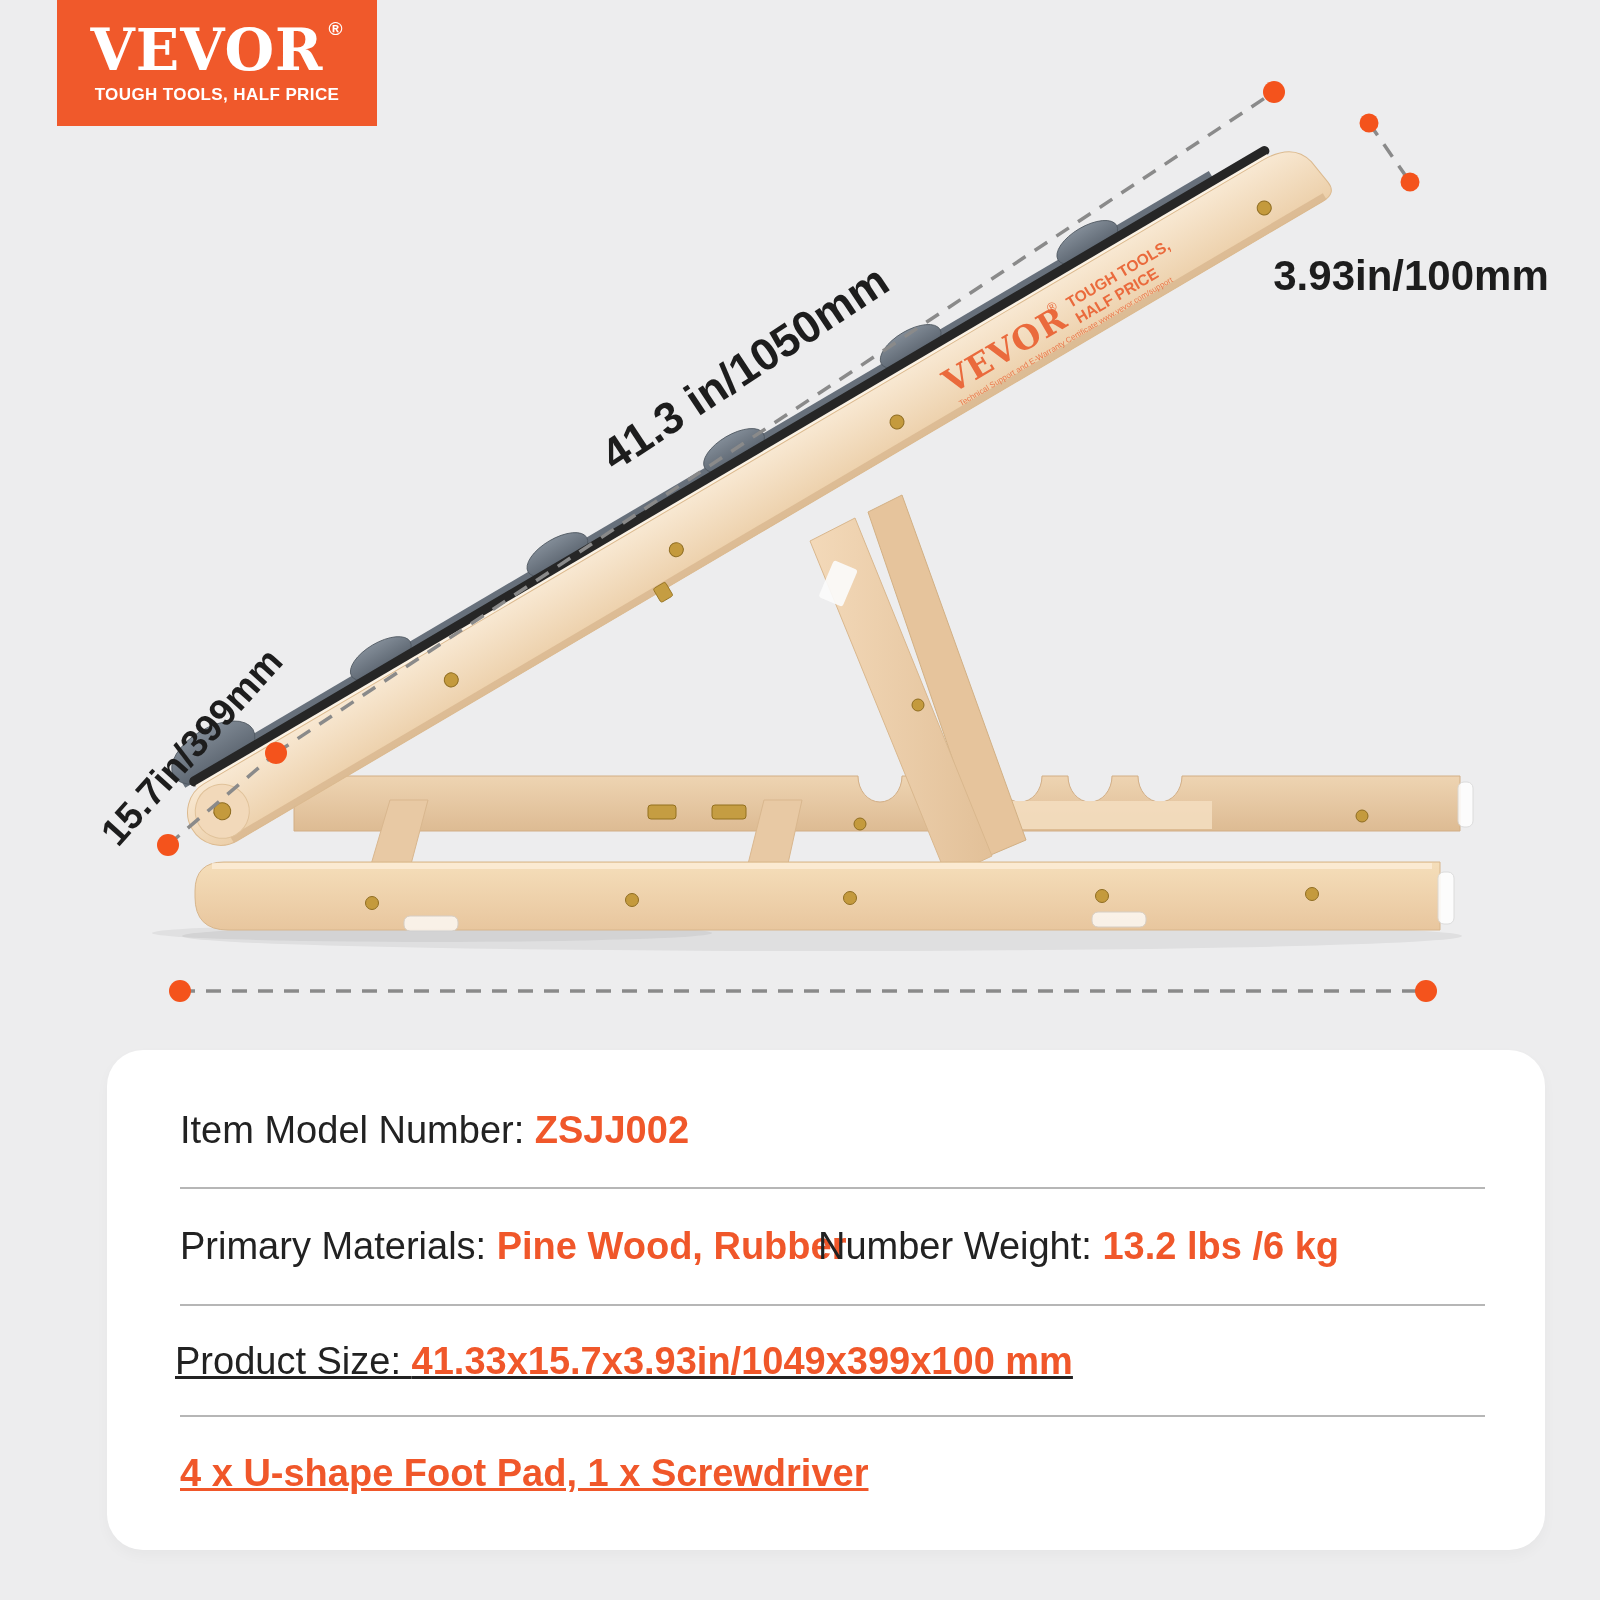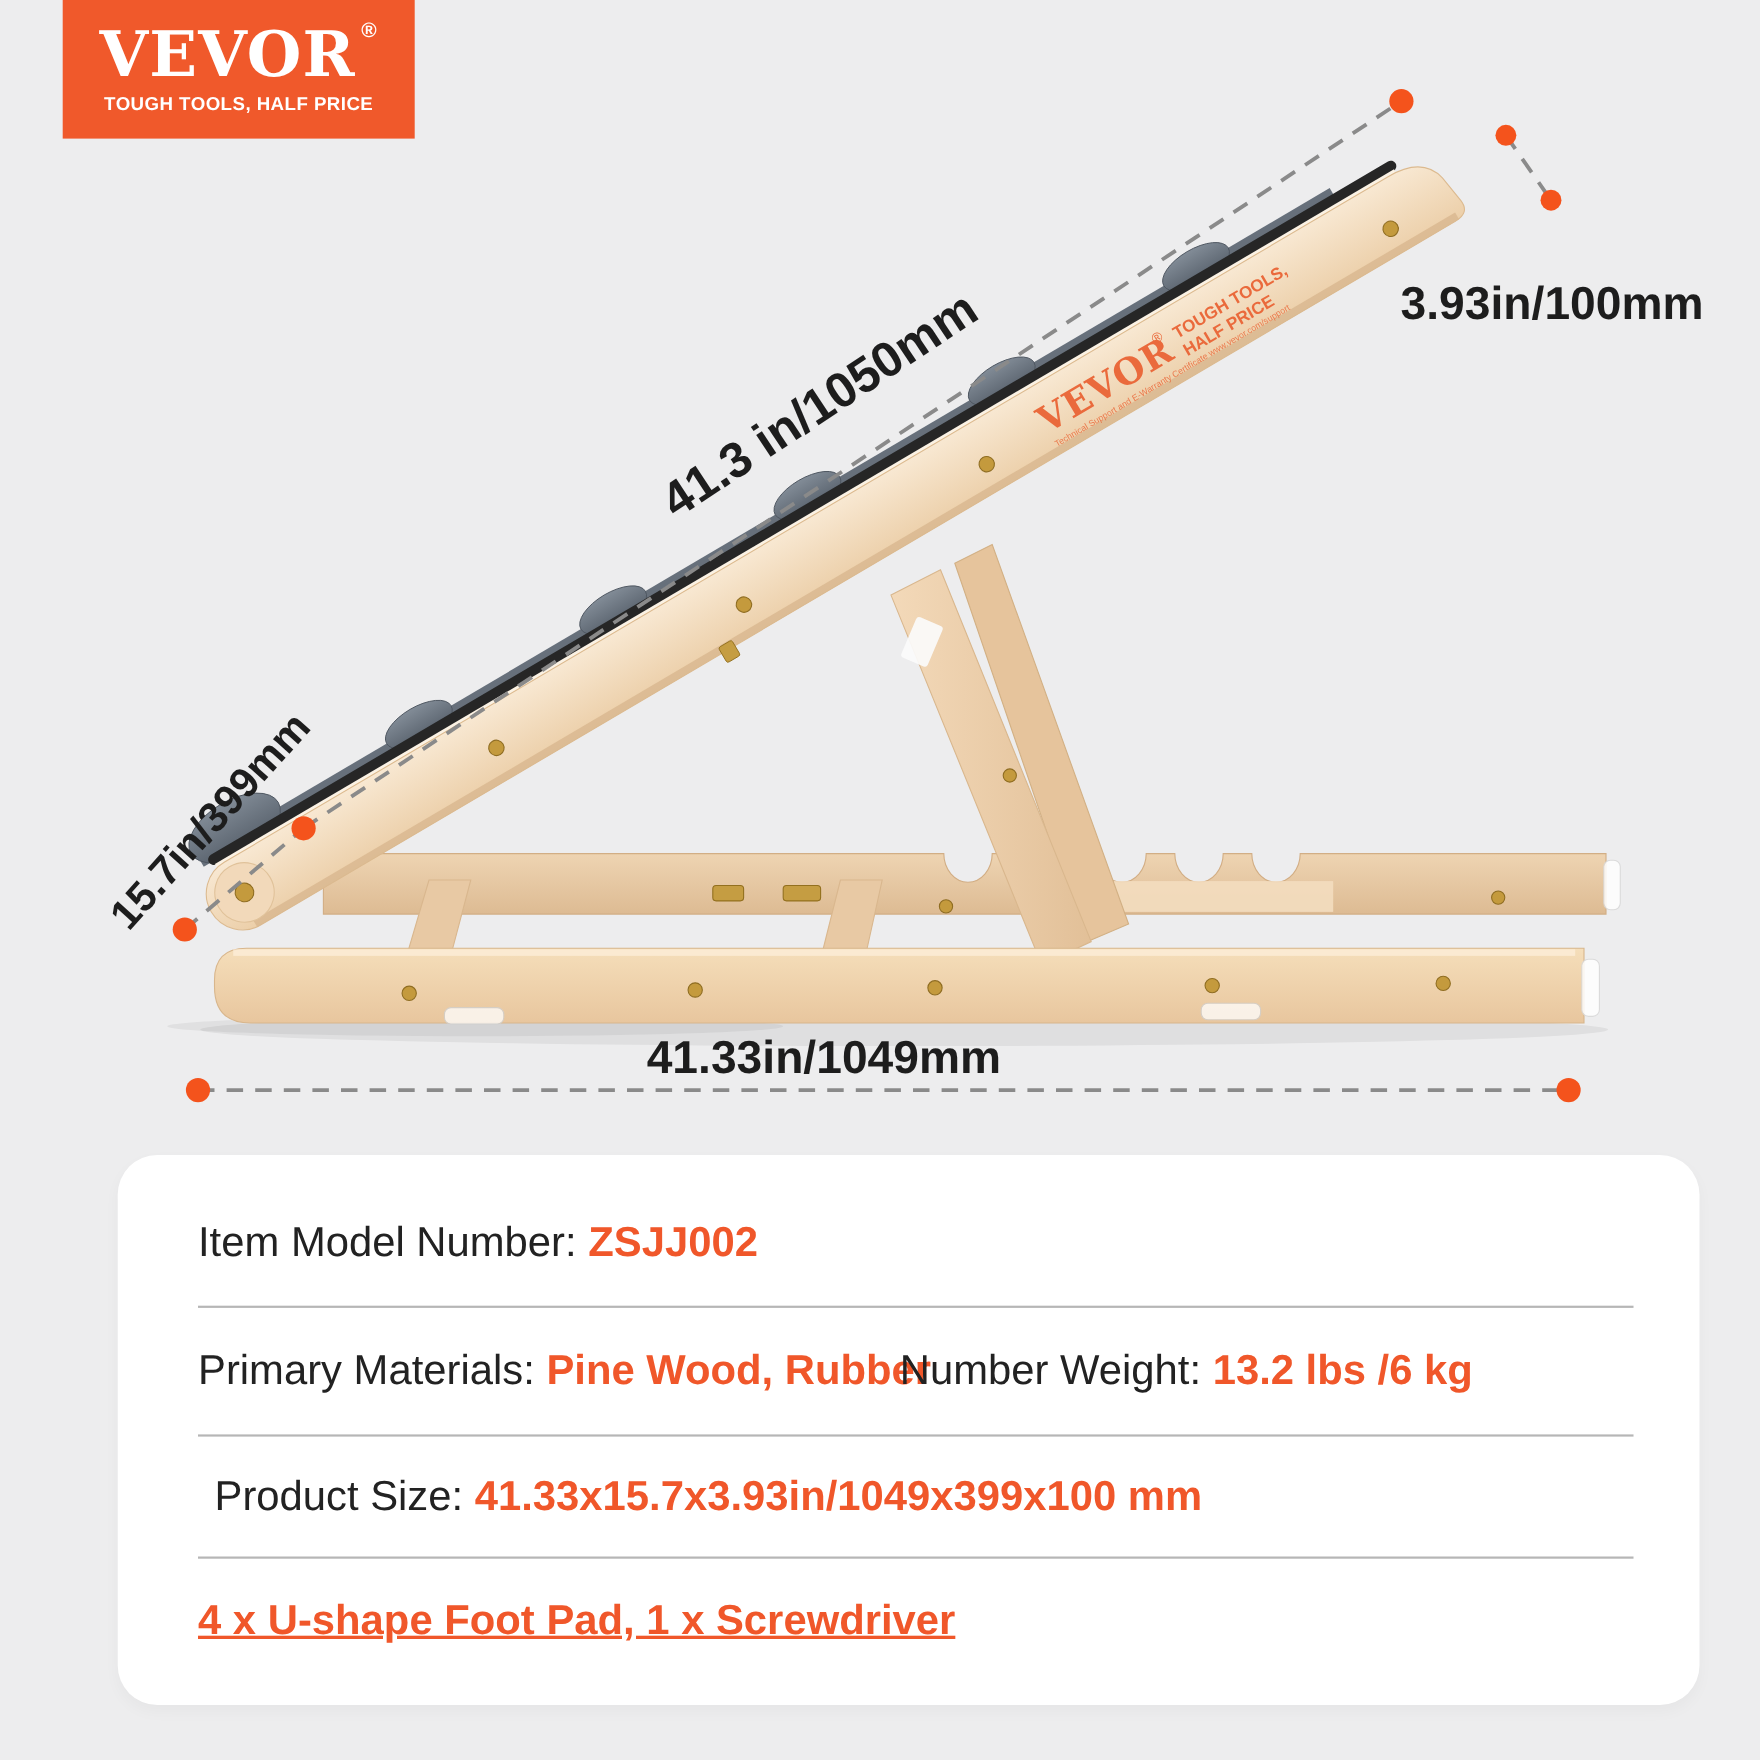--- a/index.html
+++ b/index.html
@@ -163,7 +163,6 @@
   <div class="dim dim-length">41.3 in/1050mm</div>
   <div class="dim dim-width">15.7in/399mm</div>
   <div class="dim dim-thickness">3.93in/100mm</div>
-  <div class="dim dim-base">41.33in/1049mm</div>
 
   <div class="spec-card">
     <div class="spec-row r1c1">

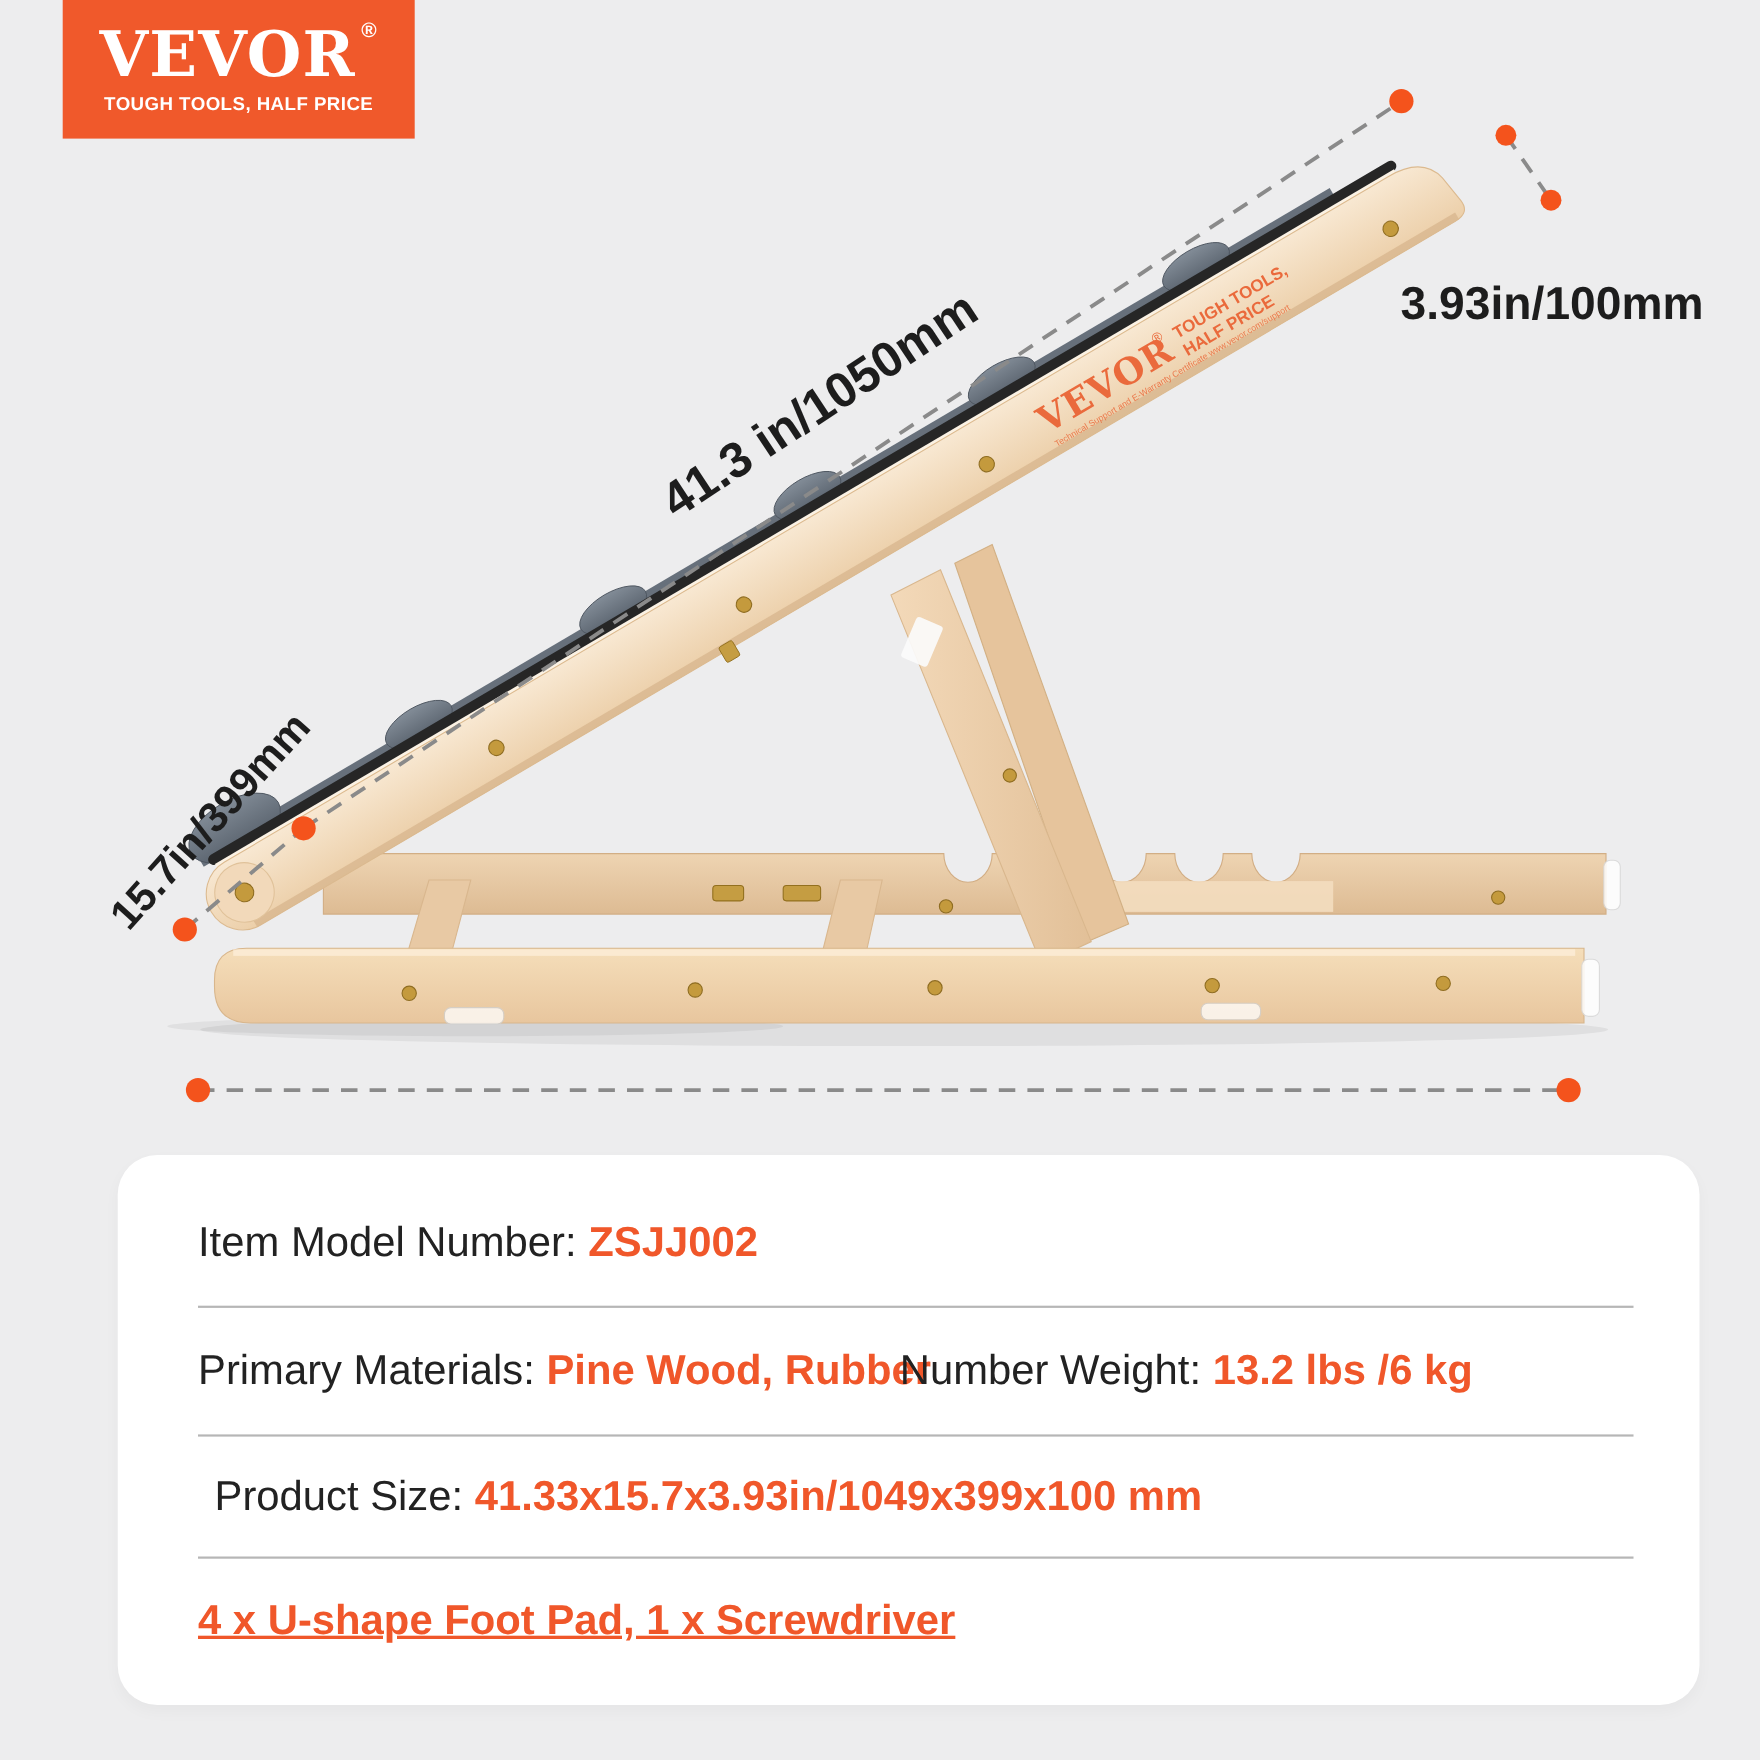--- a/index.html
+++ b/index.html
@@ -32,7 +32,7 @@
   .r1c2{left:723px;top:58px;}
   .r2c1{left:73px;top:174px;}
   .r2c2{left:711px;top:174px;}
-  .r3c1{left:88px;top:289px;}
+  .r3c1{left:68px;top:289px;text-decoration:underline;}
   .r4c1{left:73px;top:401px;}
   .divider{position:absolute;left:73px;width:1305px;height:2px;background:#9e9e9e;opacity:.75;}
   .d1{top:137px;} .d2{top:254px;} .d3{top:365px;}

